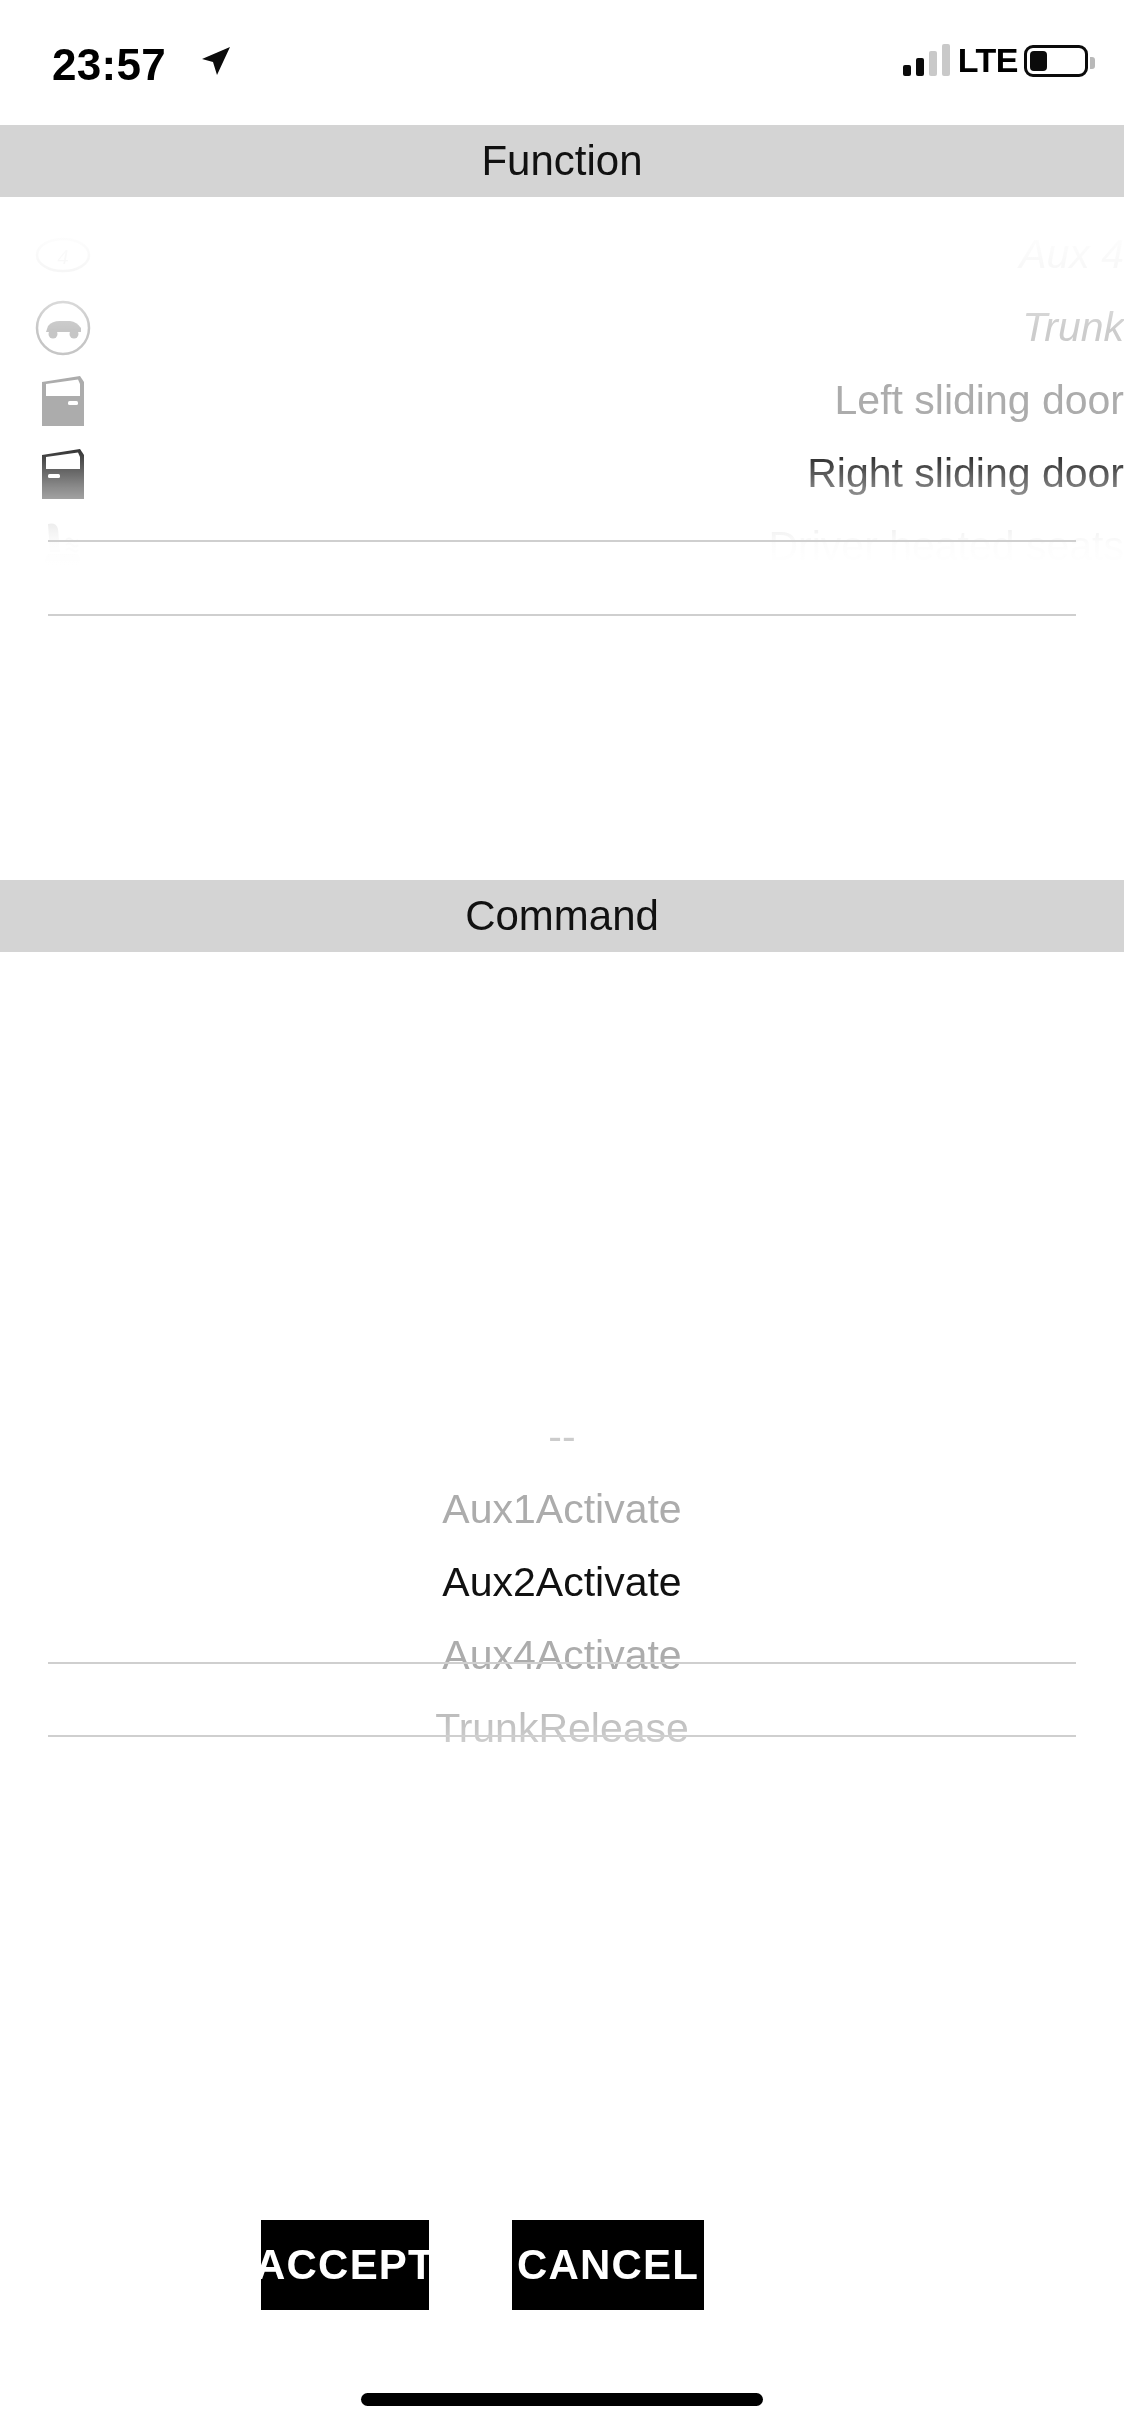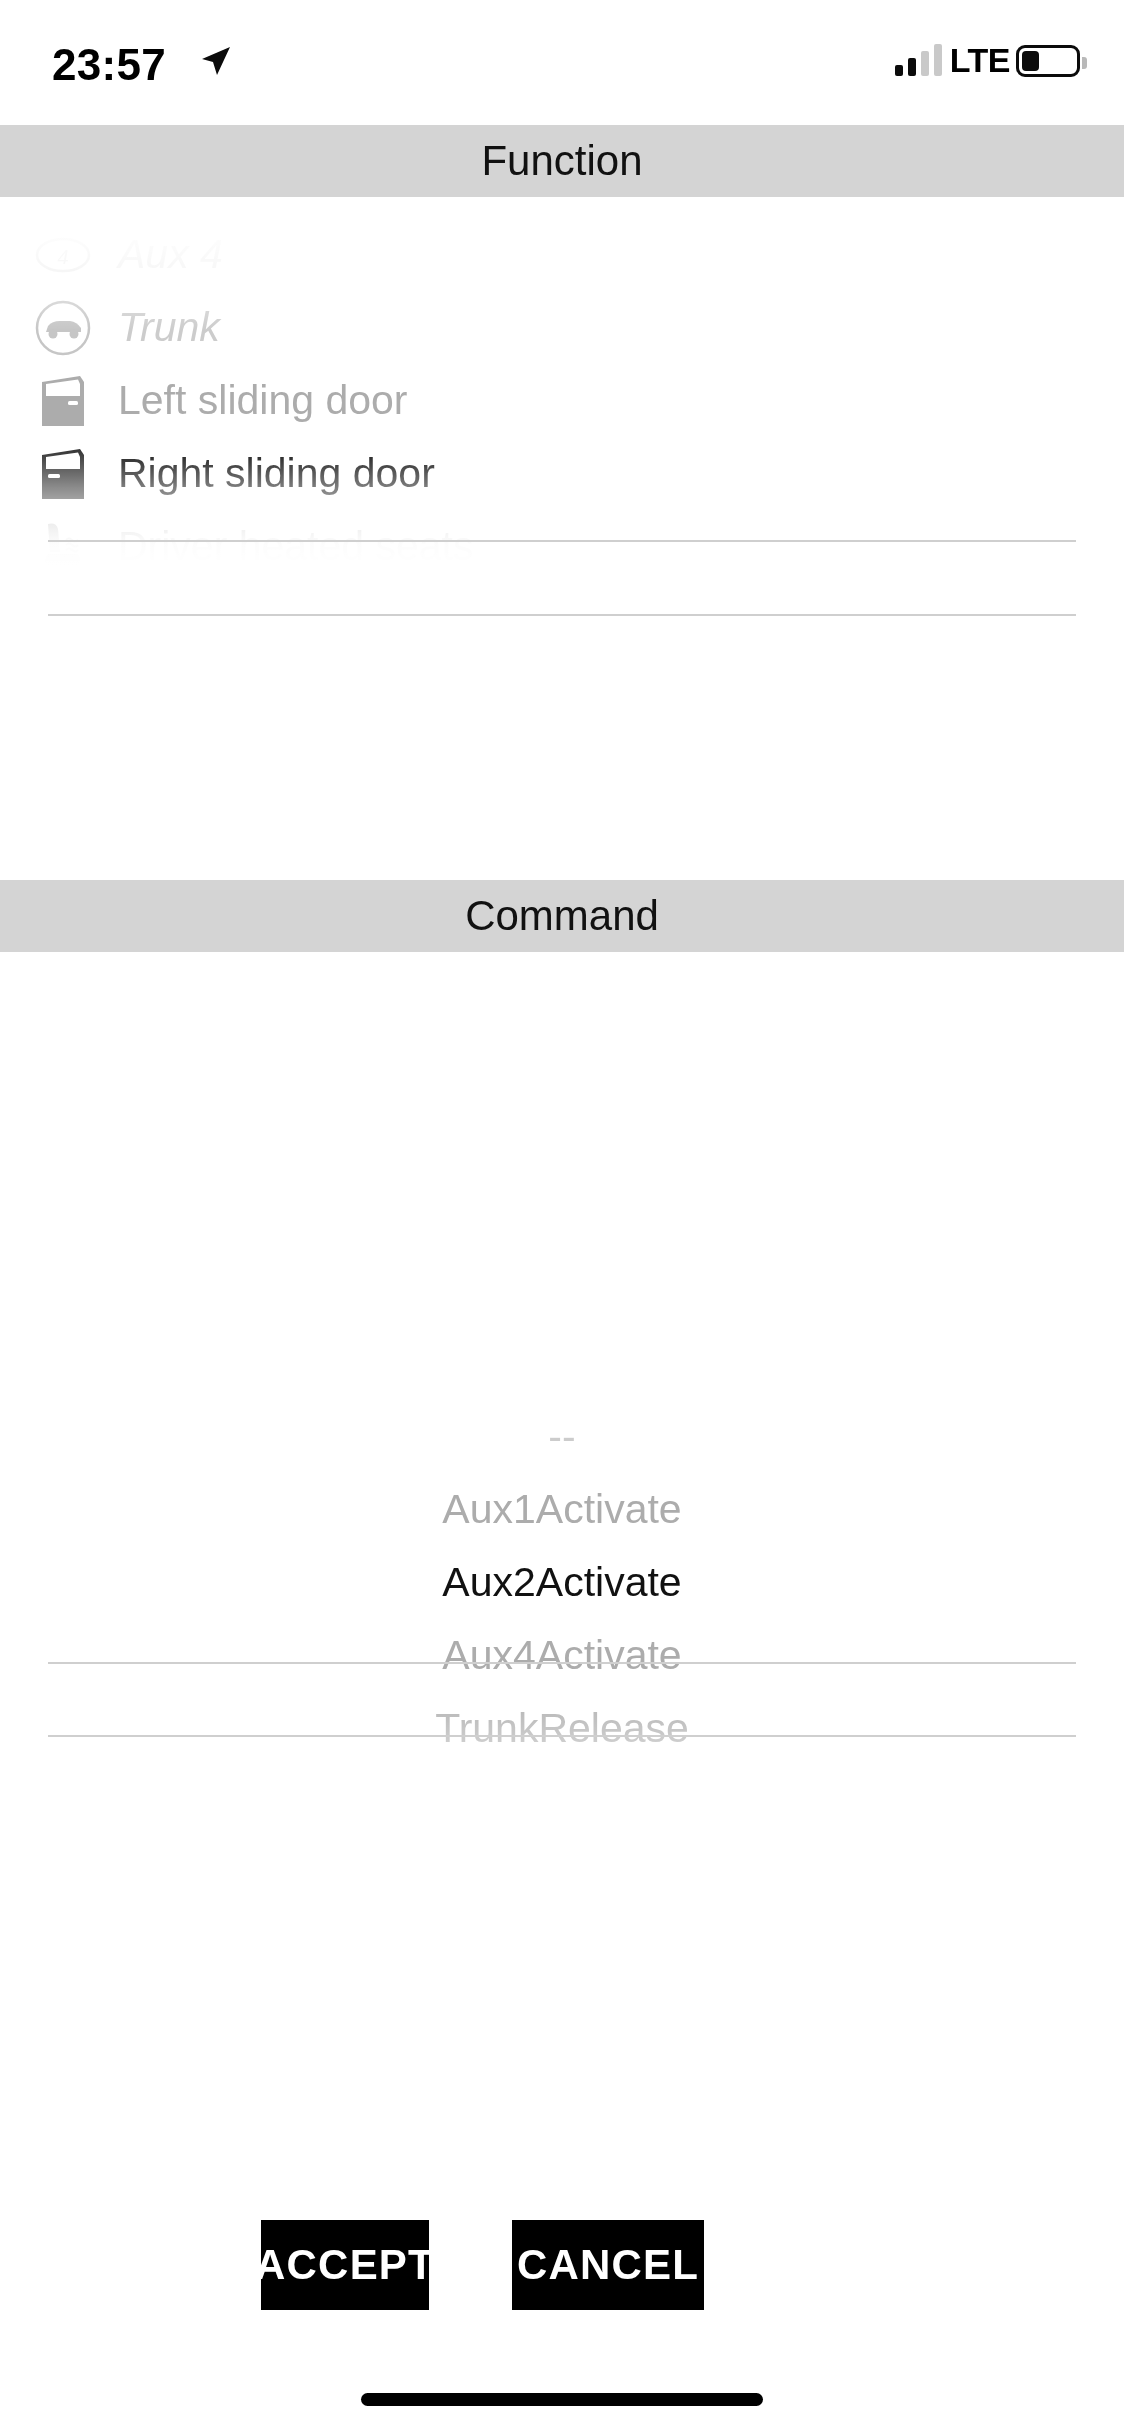--- a/index.html
+++ b/index.html
@@ -25,7 +25,7 @@
     position:absolute; left:198px; top:44px; width:34px; height:34px;
   }
   .sb-right{
-    position:absolute; right:44px; top:36px;
+    position:absolute; right:36px; top:36px;
     display:flex; align-items:flex-end; gap:0px; height:44px;
   }
   .bars{ display:flex; align-items:flex-end; gap:5px; height:30px; margin-bottom:4px;}

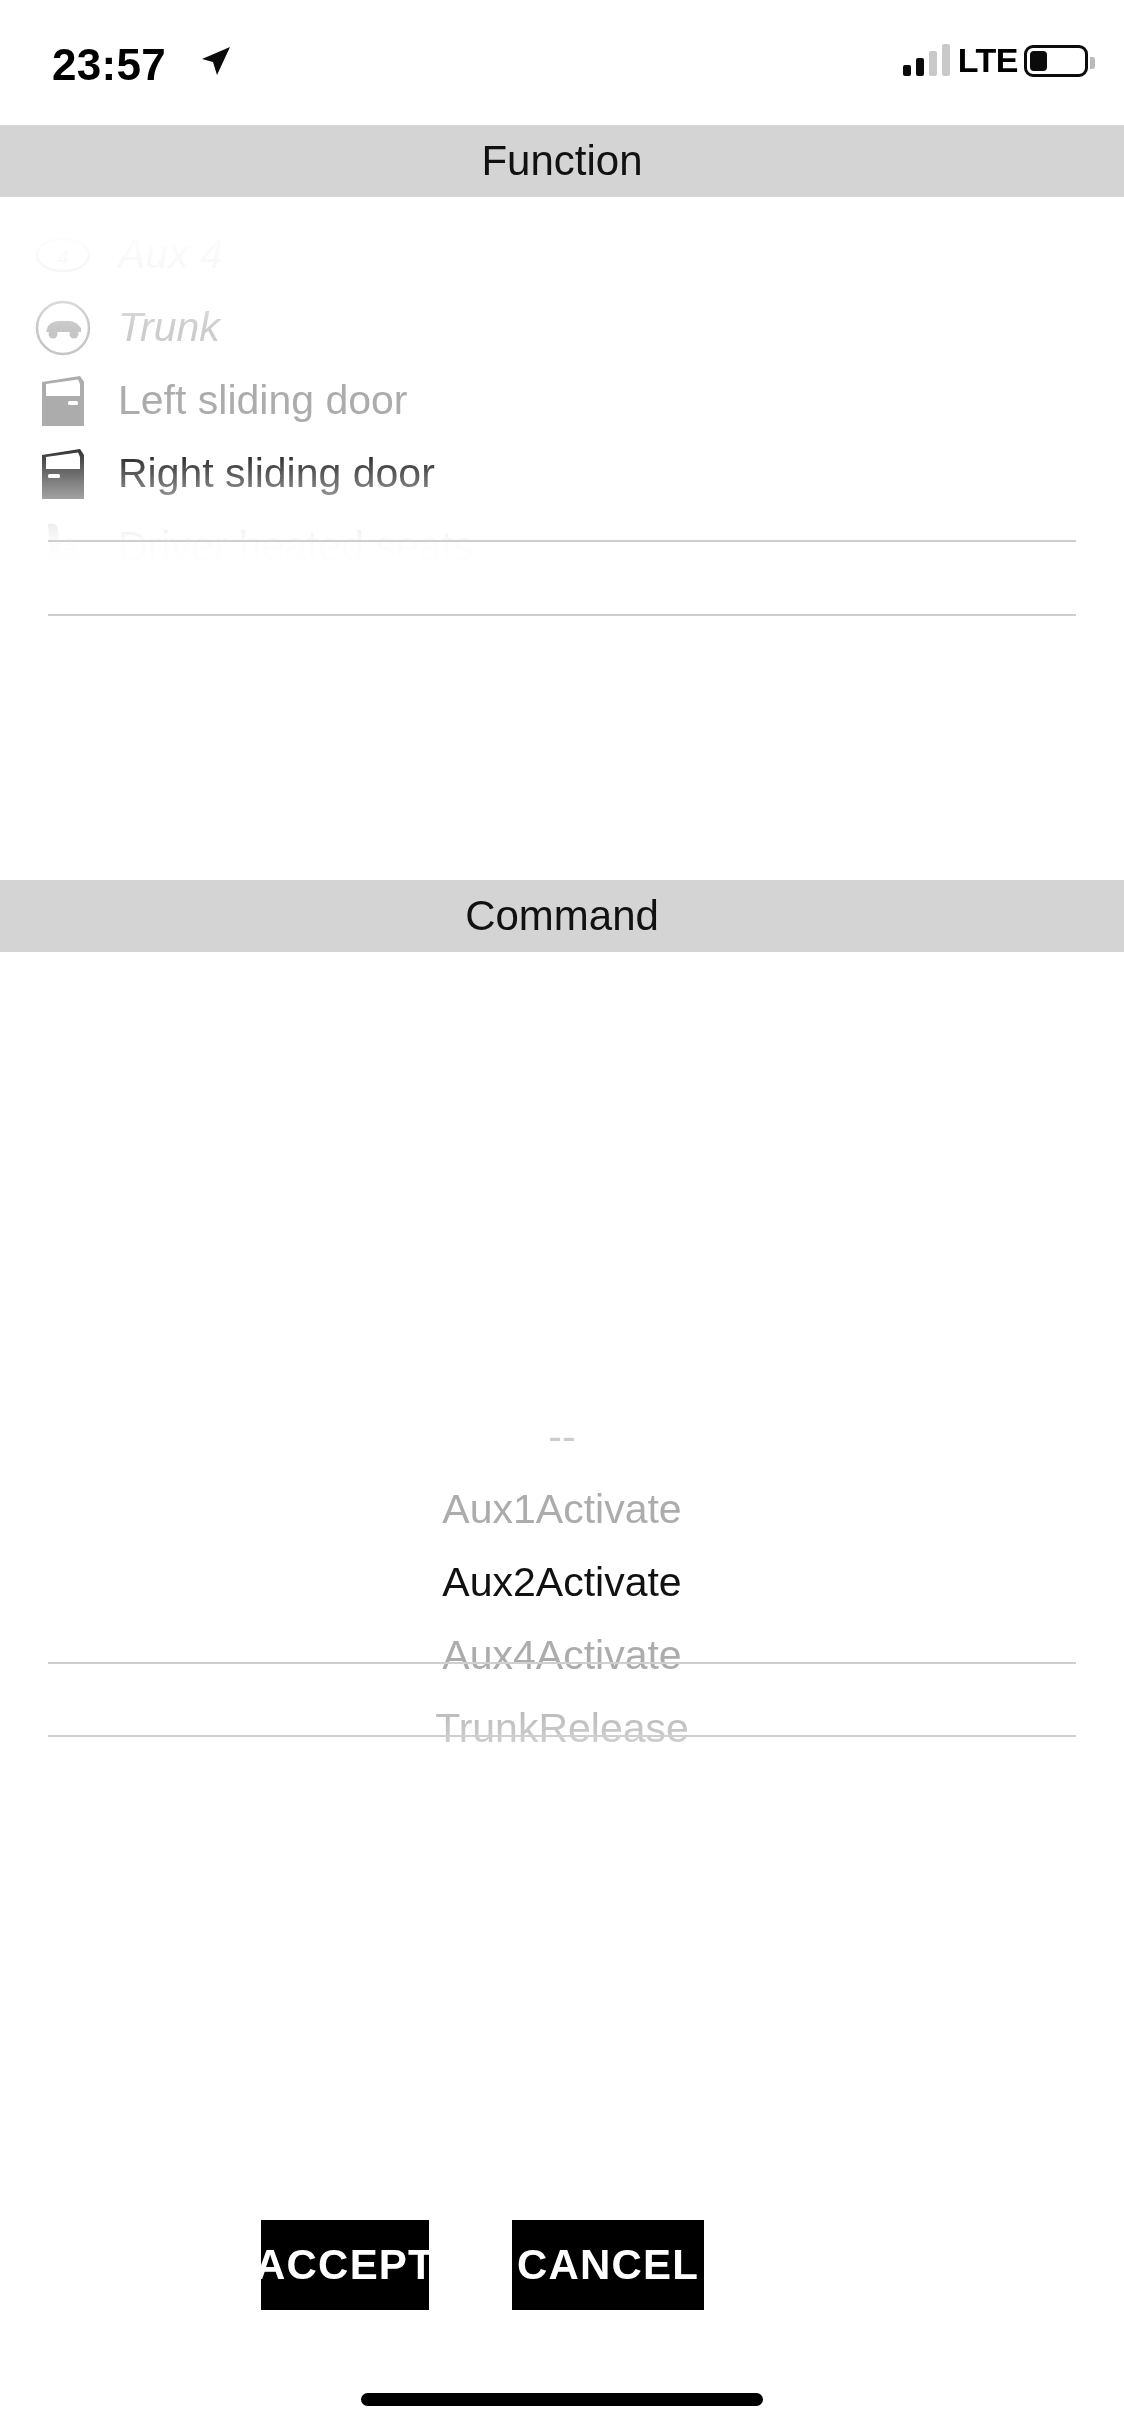--- a/index.html
+++ b/index.html
@@ -74,6 +74,7 @@
     height:73px;
     display:flex; align-items:center;
     white-space:nowrap;
+    justify-content:space-between;
   }
   
   .prow.fn{ padding-left:30px; }

